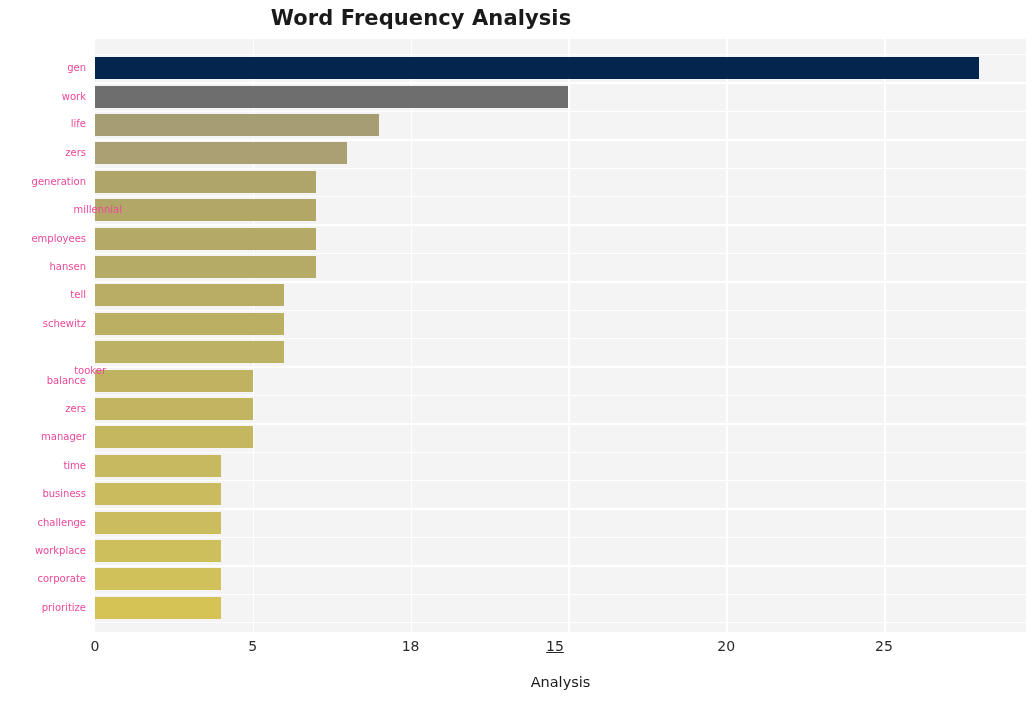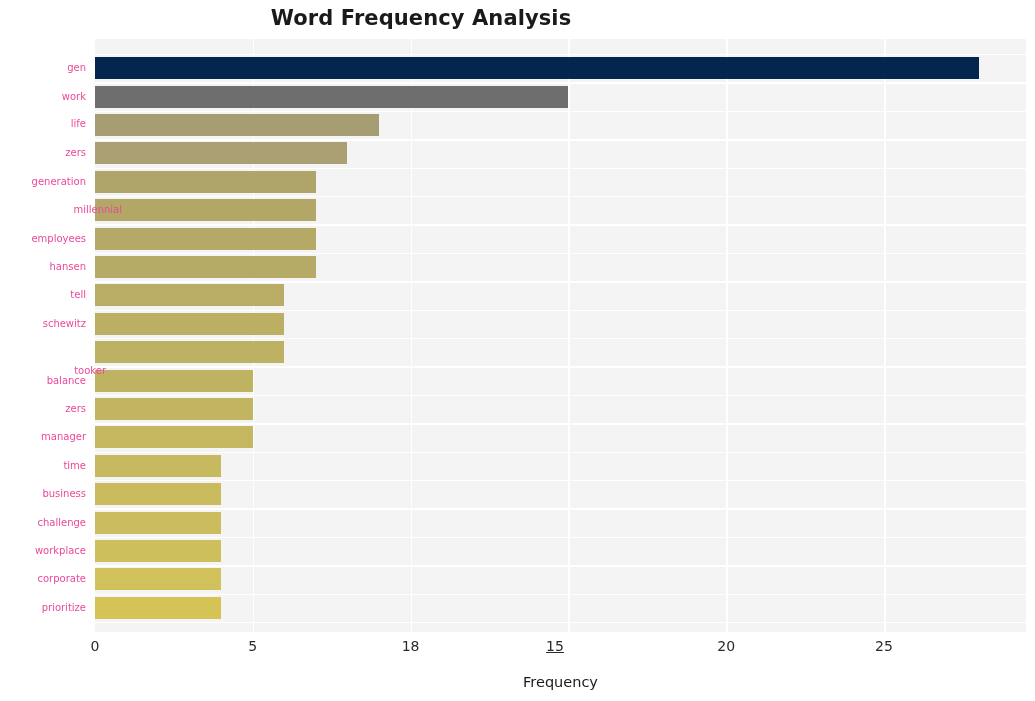--- a/index.html
+++ b/index.html
@@ -231,7 +231,7 @@
       <div class="xtick" style="left: 883.983px;">25</div>
     </div>
 
-  <div id="xaxis-label">Frequency</div>
+  <div id="xaxis-label">Analysis</div>
 
 </div>
 

